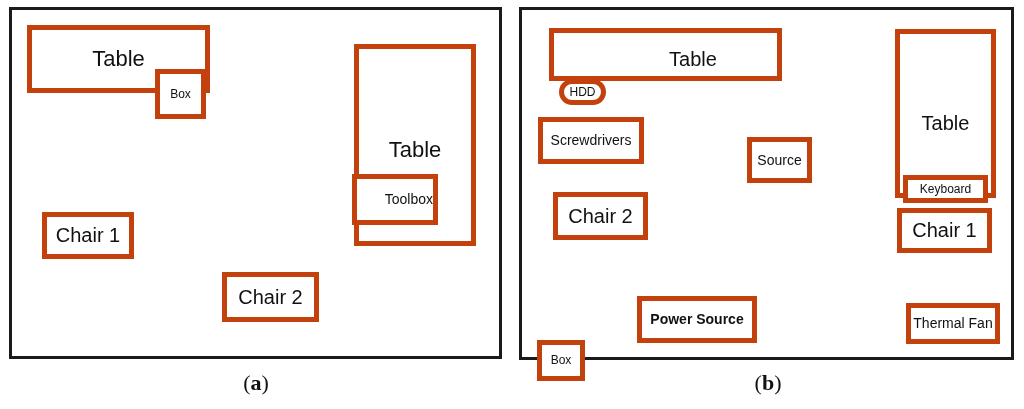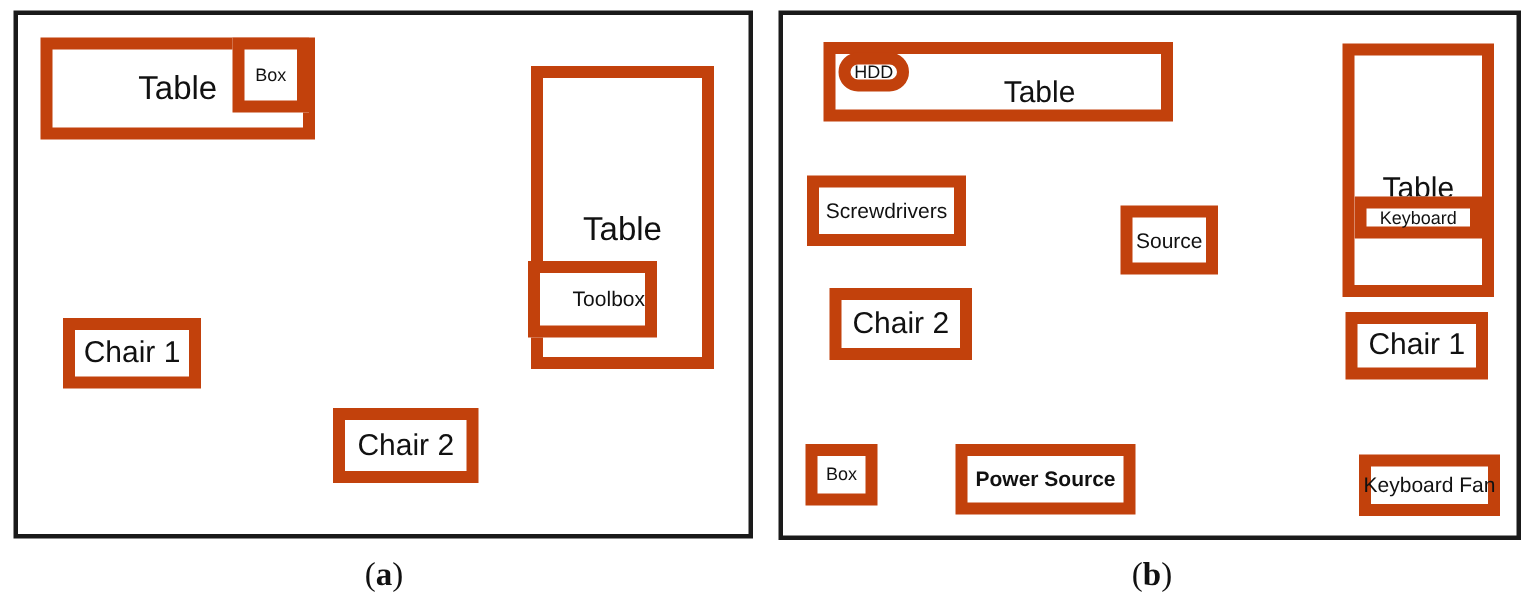--- a/index.html
+++ b/index.html
@@ -37,7 +37,7 @@
   .obj {
     position: absolute;
     box-sizing: border-box;
-    border: 8px solid #c2410c;
+    border: 5px solid #c2410c;
     background: #ffffff;
     display: flex;
     align-items: center;

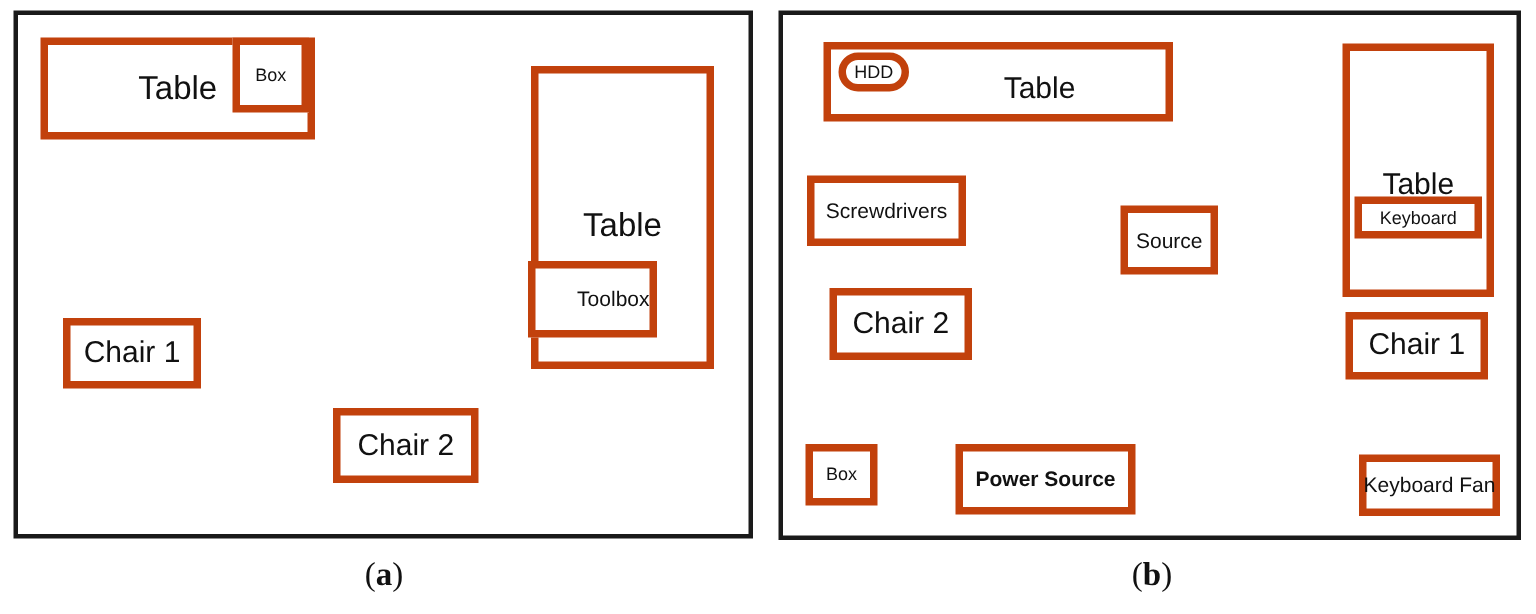--- a/index.html
+++ b/index.html
@@ -63,7 +63,7 @@
   .t-lg   { font-size: 22px; }
   .t-md   { font-size: 20px; }
   .t-sm   { font-size: 14px; }
-  .t-xs   { font-size: 12px; }
+  .t-xs   { font-size: 12px; margin-top: 44px; }
 
   
   .caption {

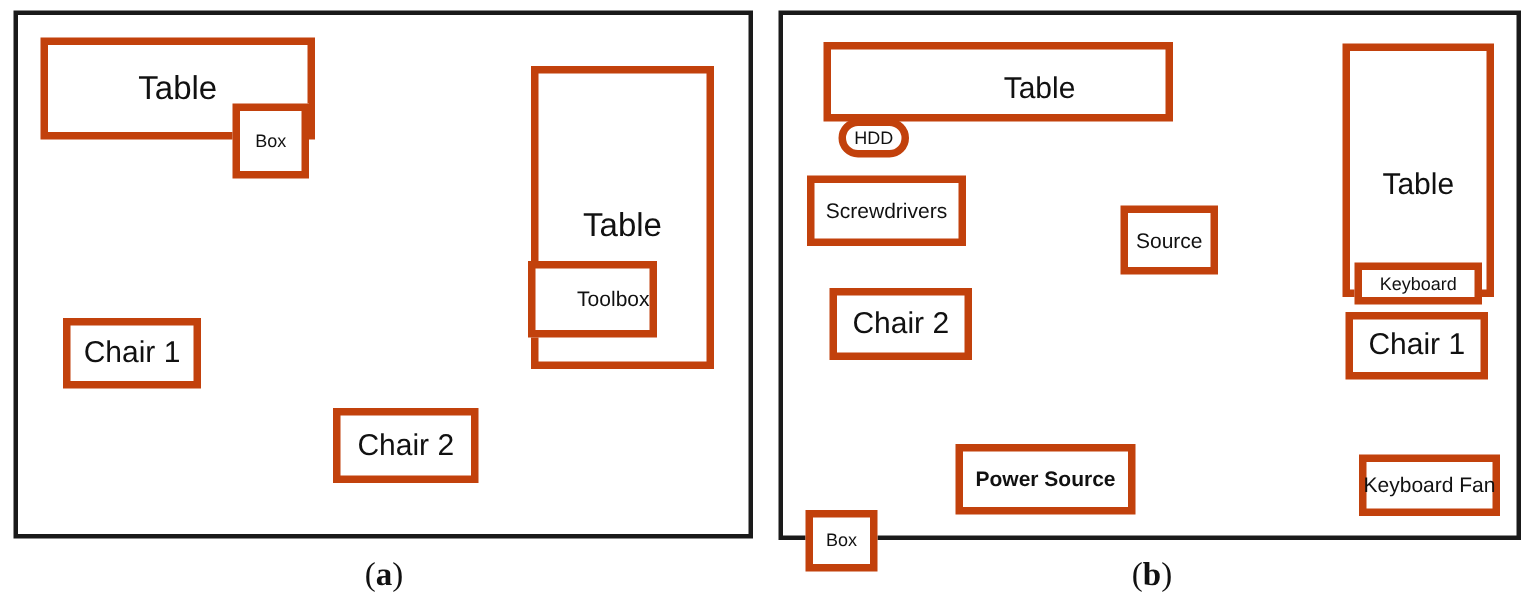--- a/index.html
+++ b/index.html
@@ -150,7 +150,7 @@
       <span>Power Source</span>
     </div>
     <div class="obj t-sm" style="left: 384px; top: 293px; width: 94px; height: 41px;">
-      <span>Keyboard Fan</span>
+      <span>Thermal Fan</span>
     </div>
   </div>
 

